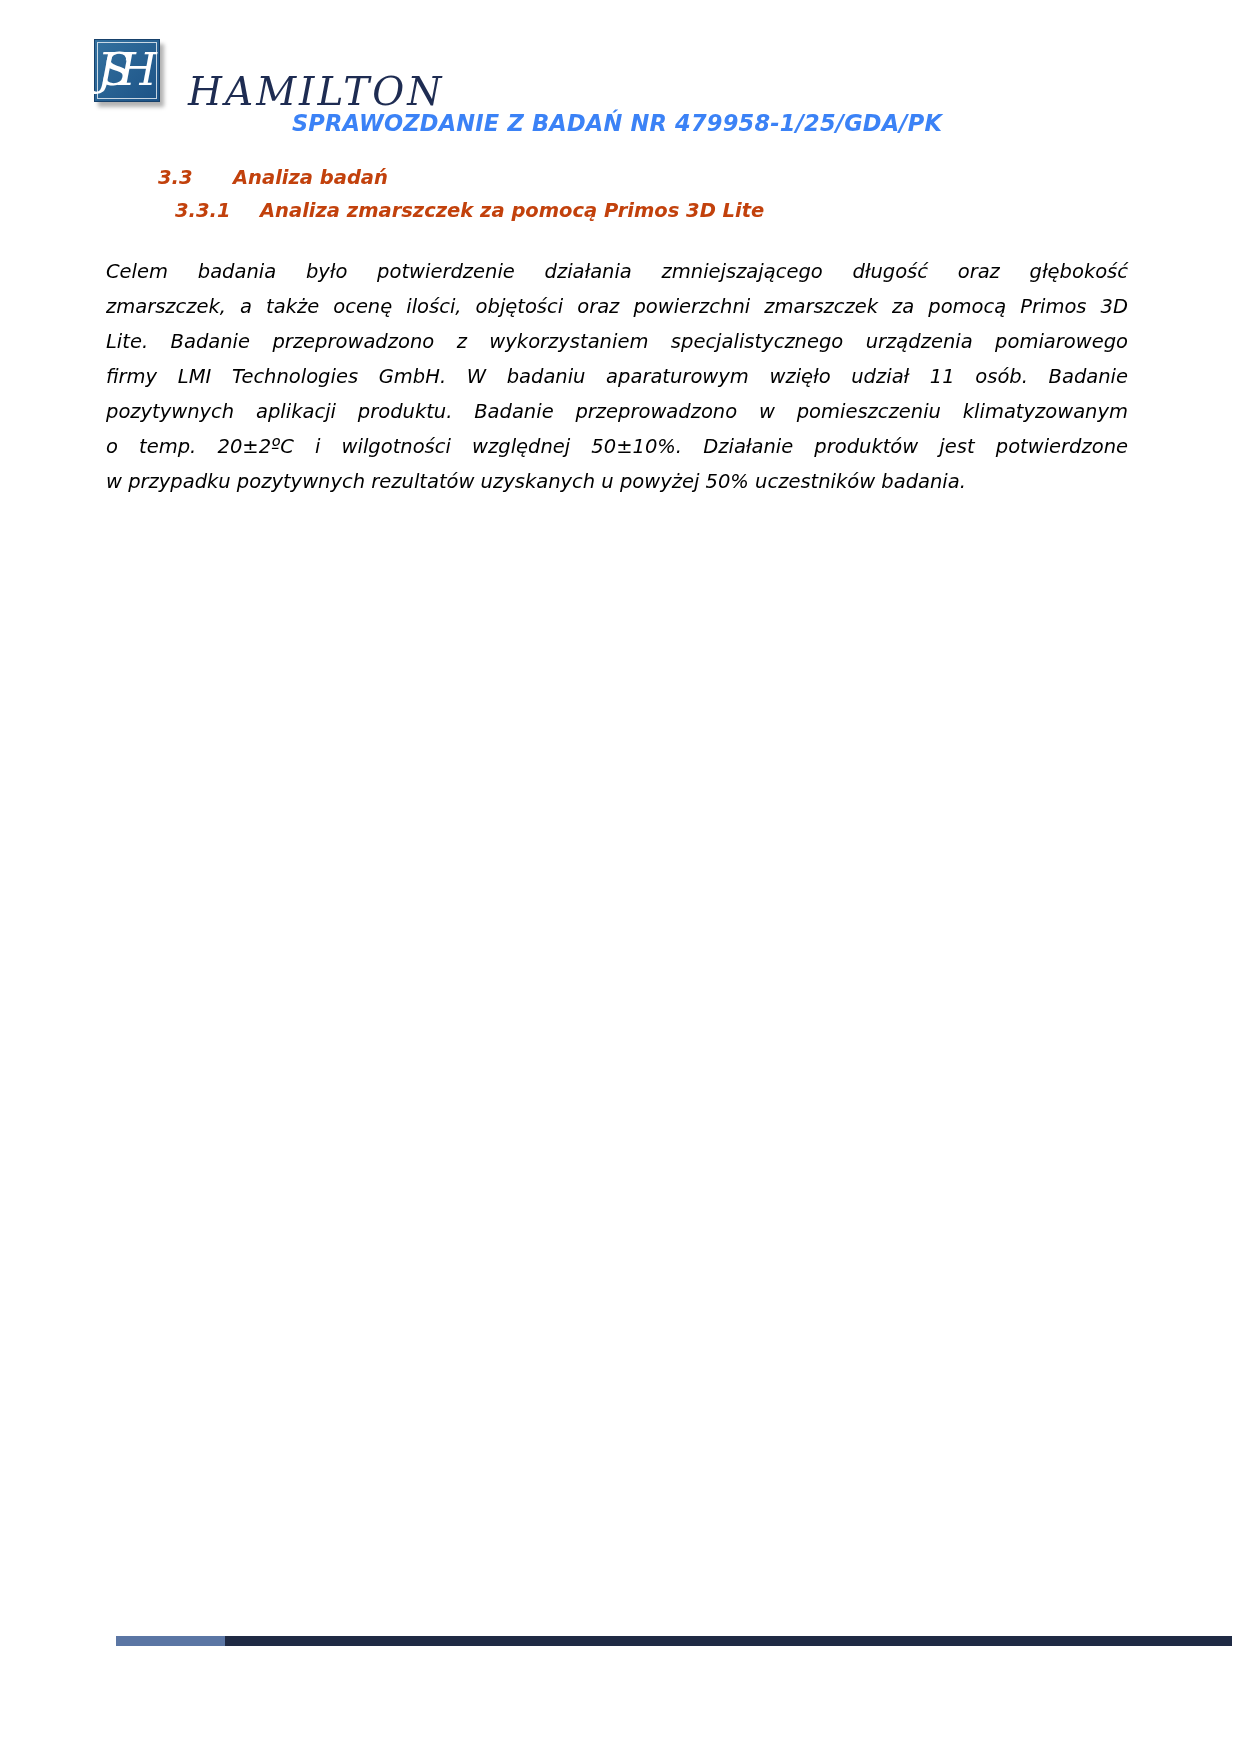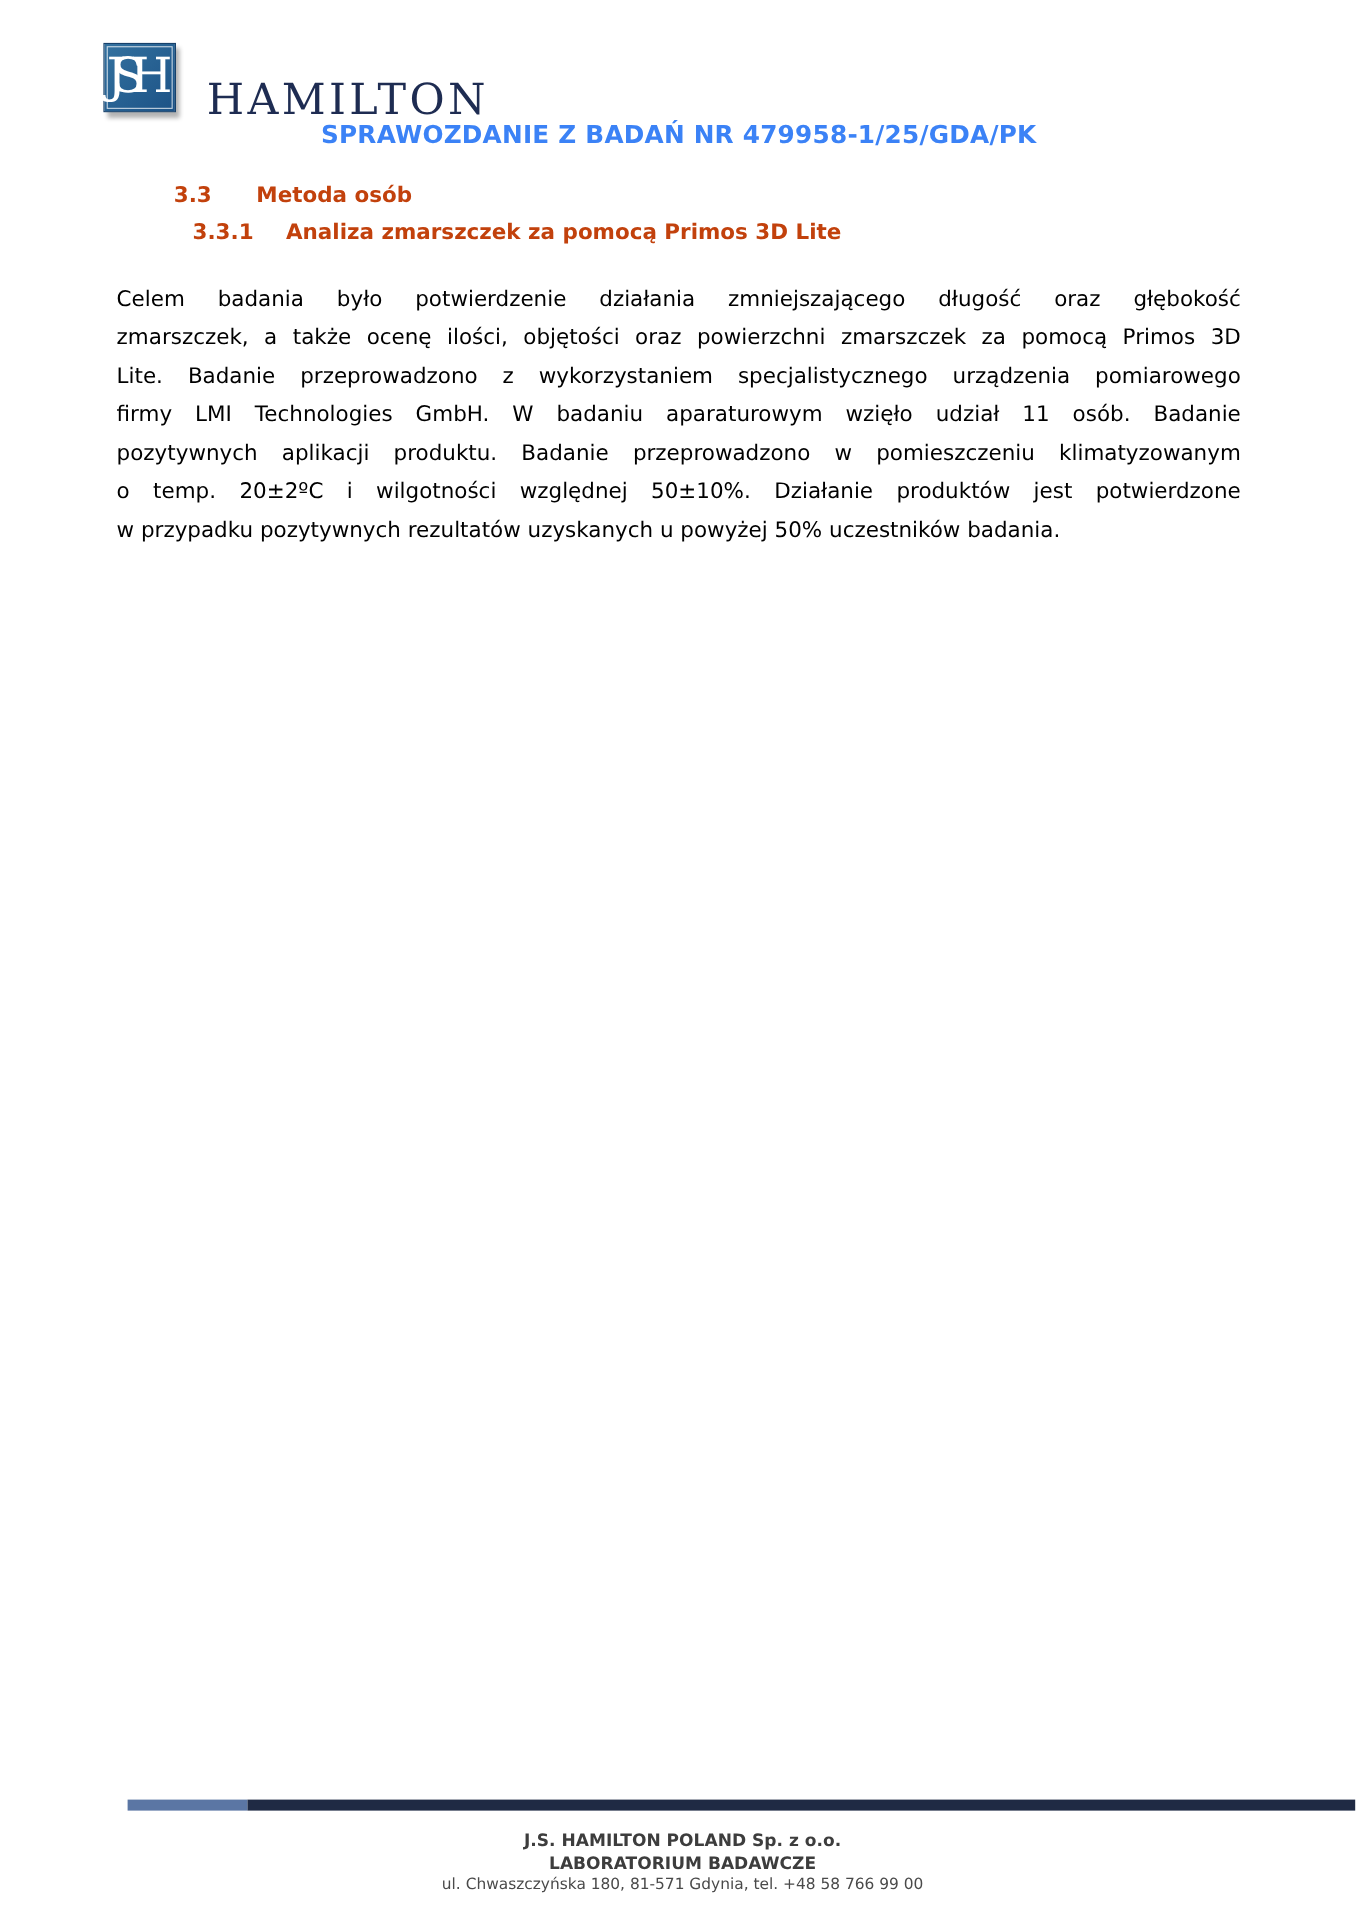--- a/index.html
+++ b/index.html
@@ -11,7 +11,7 @@
     --footer-text:#3d3d3d;
     --body-text:#000000;
   }
-  *{margin:0;padding:0;box-sizing:border-box;}
+  *{margin:0;padding:0;box-sizing:border-box;font-style:italic;}
   html,body{background:#ffffff;}
   .page{
     position:relative;

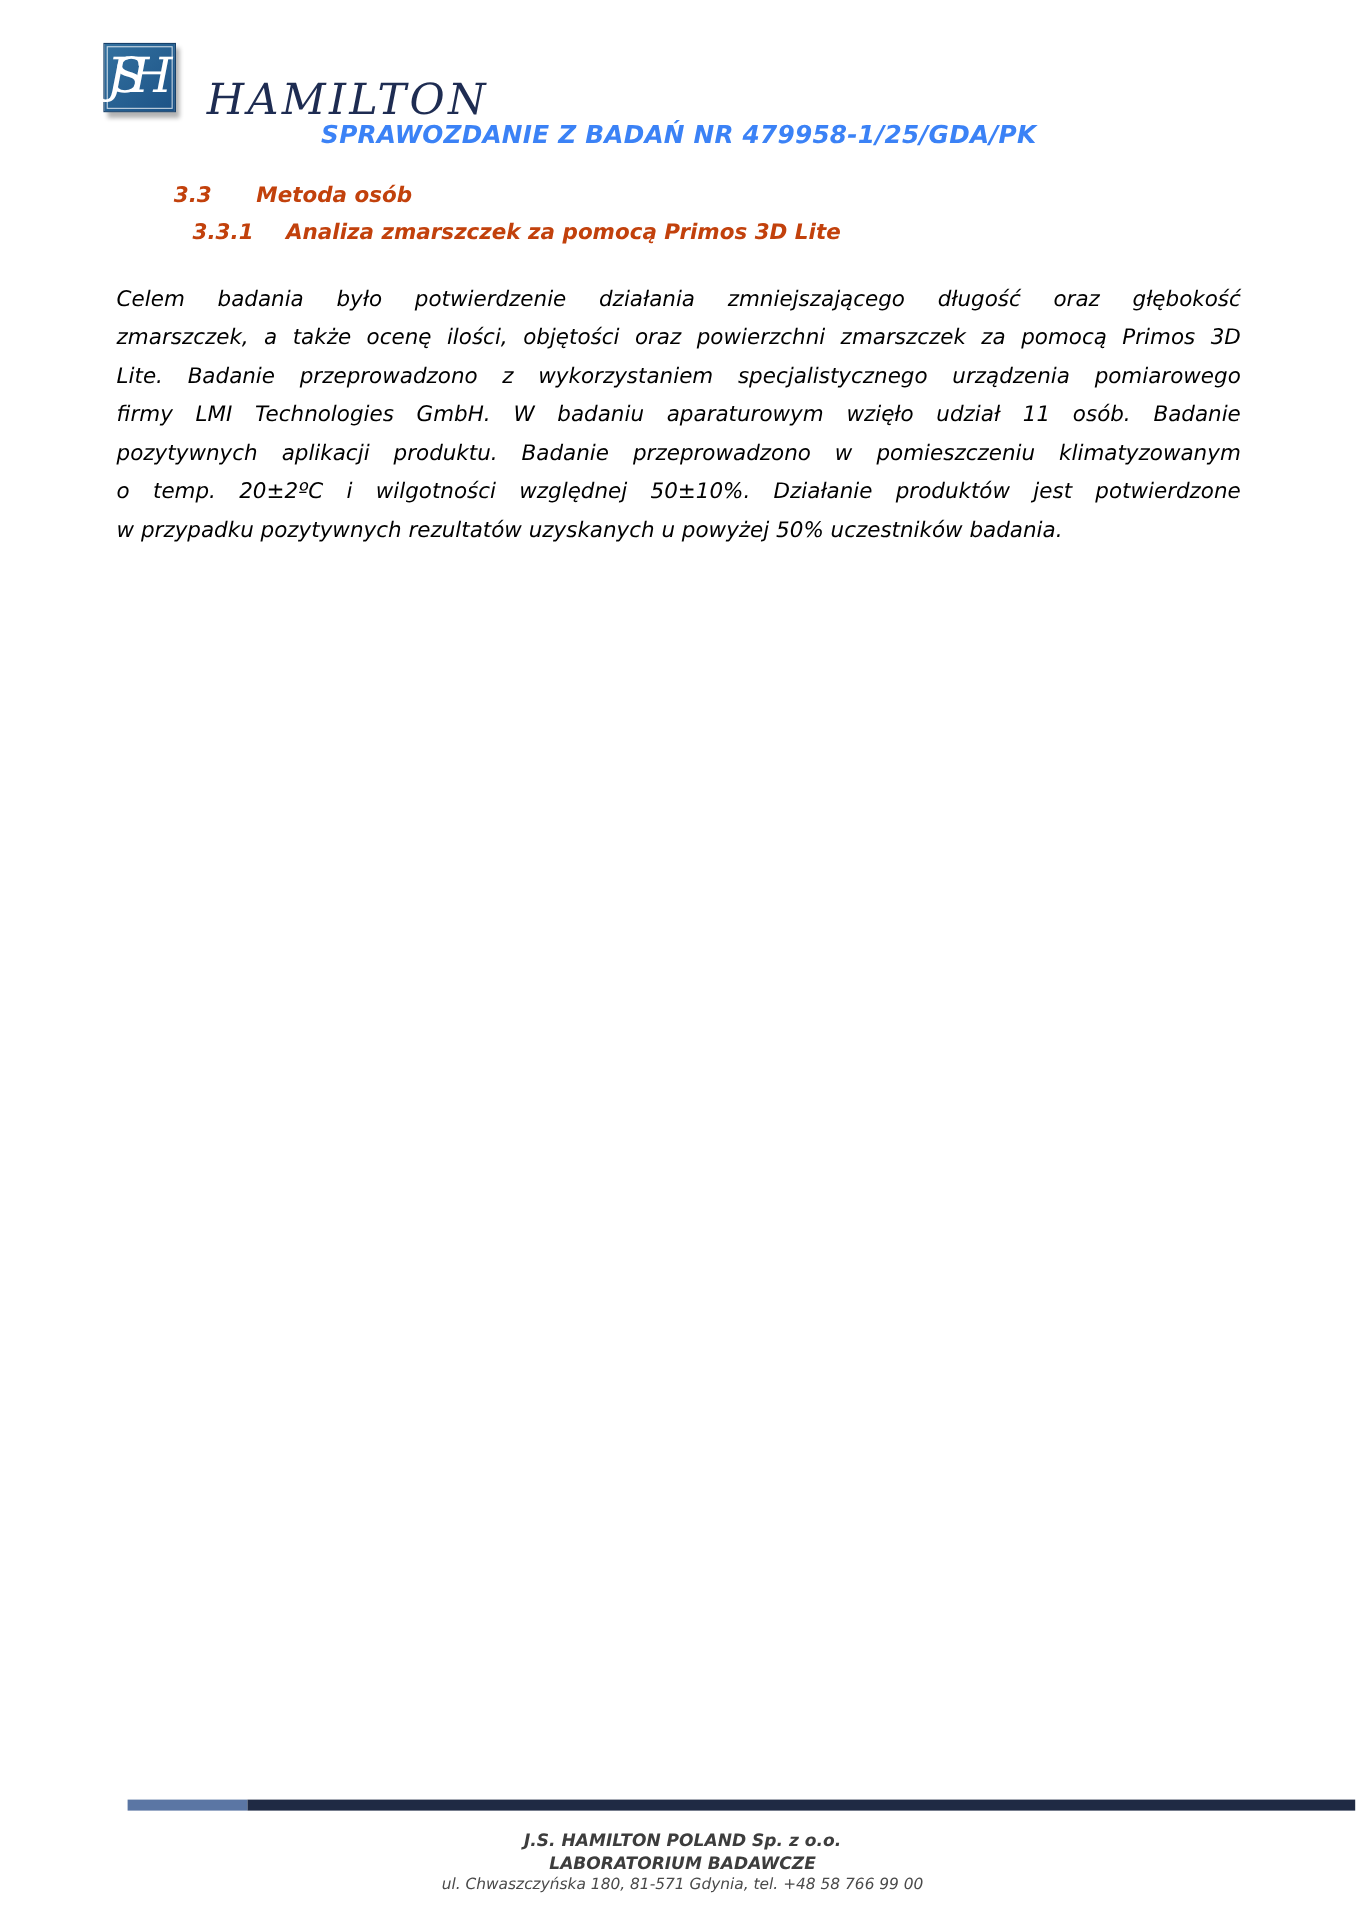--- a/index.html
+++ b/index.html
@@ -123,7 +123,7 @@
 
   <div class="heading heading-1">
     <span class="sec-num">3.3</span>
-    <span class="sec-title">Metoda osób</span>
+    <span class="sec-title">Analiza badań</span>
   </div>
   <div class="heading heading-2">
     <span class="sec-num">3.3.1</span>

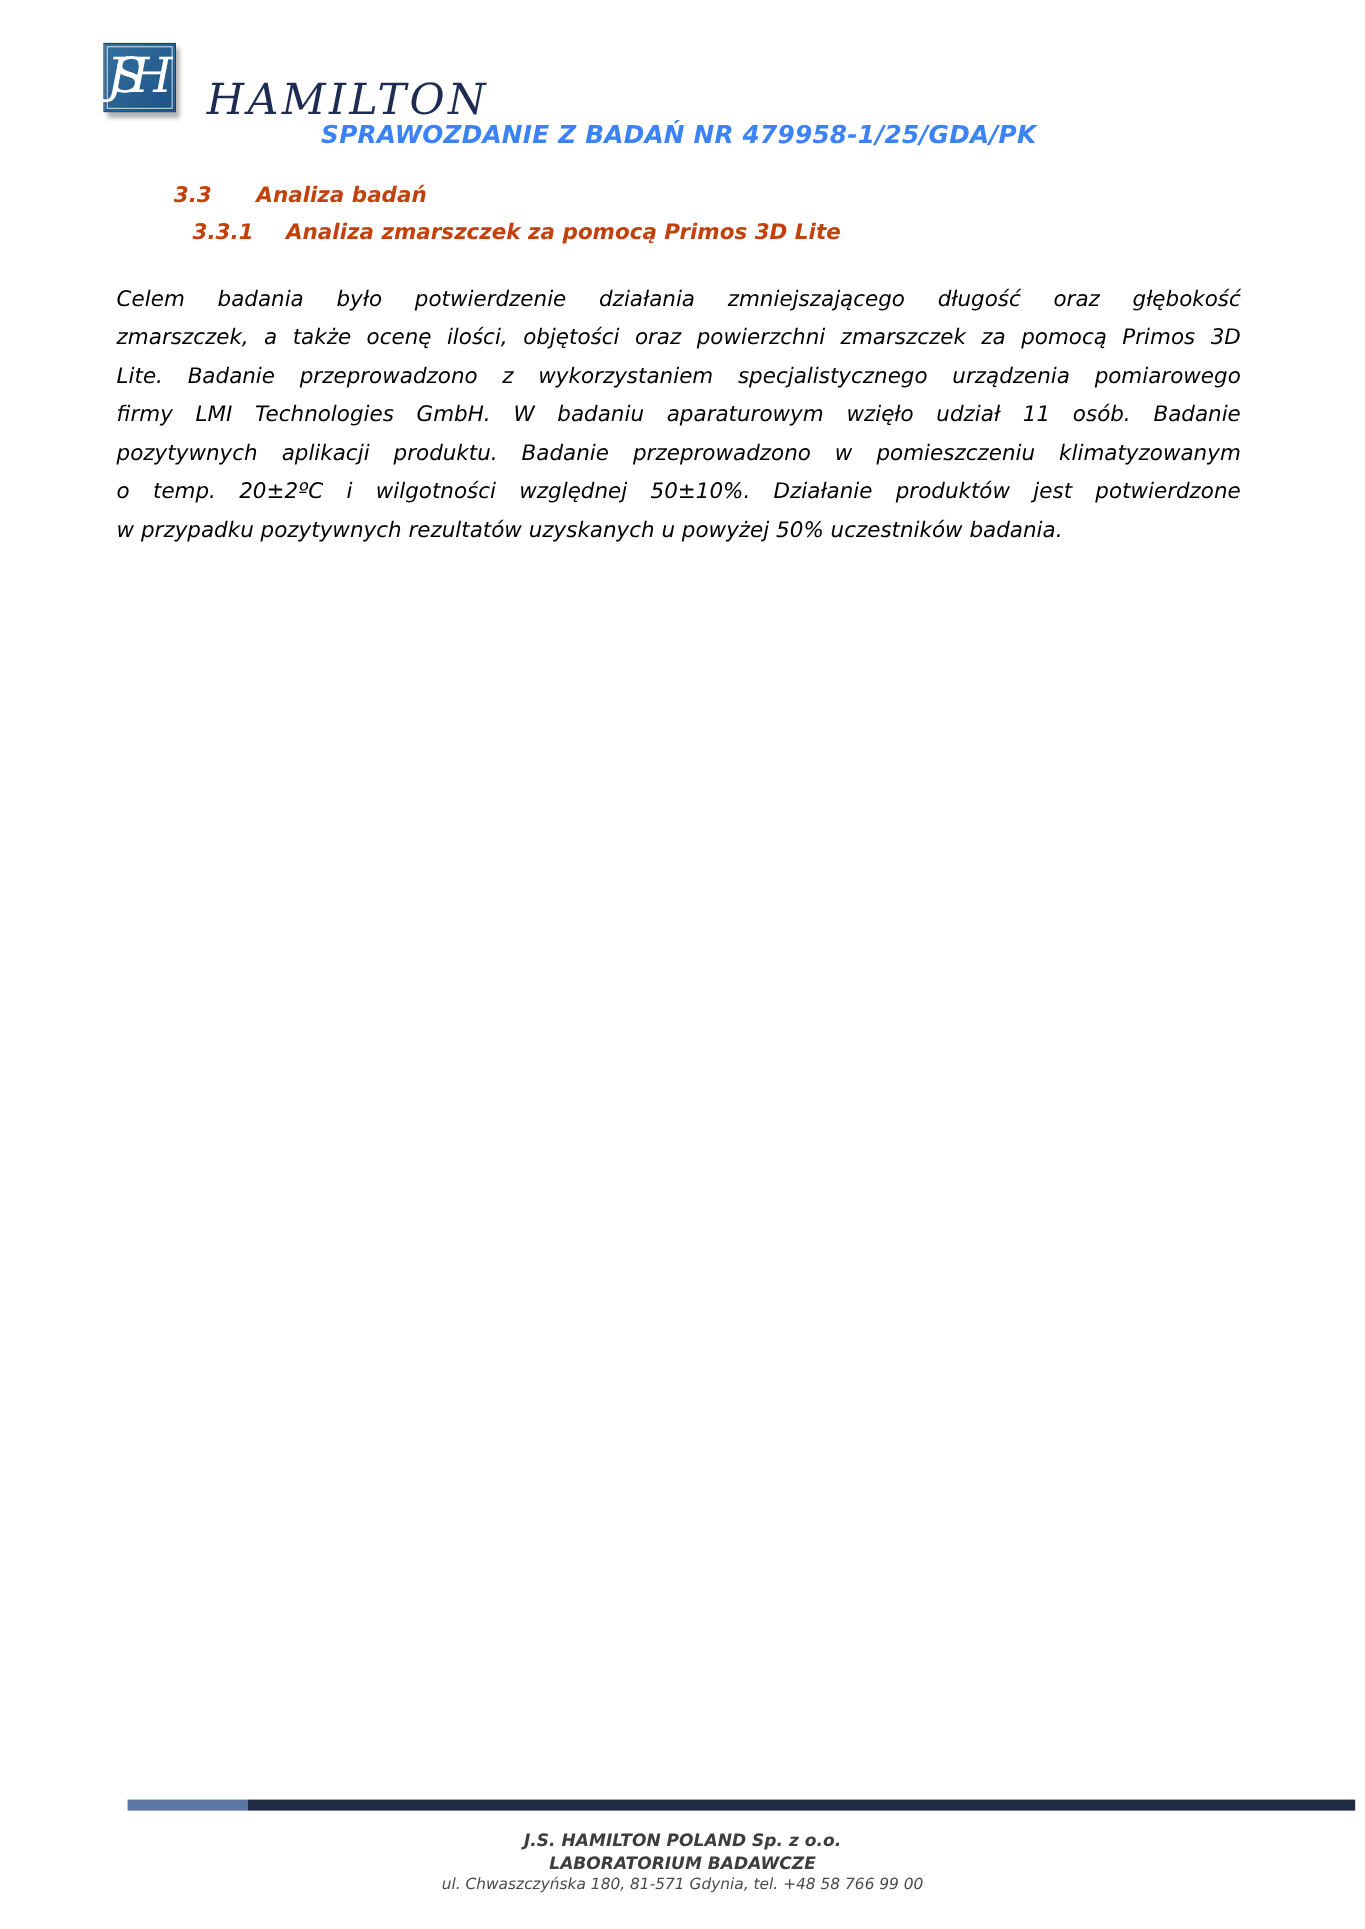--- a/index.html
+++ b/index.html
@@ -146,11 +146,6 @@
     <div class="main"></div>
   </div>
 
-  <div class="footer-block">
-    <div class="footer-company">J.S. HAMILTON POLAND Sp. z o.o.</div>
-    <div class="footer-department">LABORATORIUM BADAWCZE</div>
-    <div class="footer-address">ul. Chwaszczyńska 180, 81-571 Gdynia, tel. +48 58 766 99 00</div>
-  </div>
 
 </div>
 

